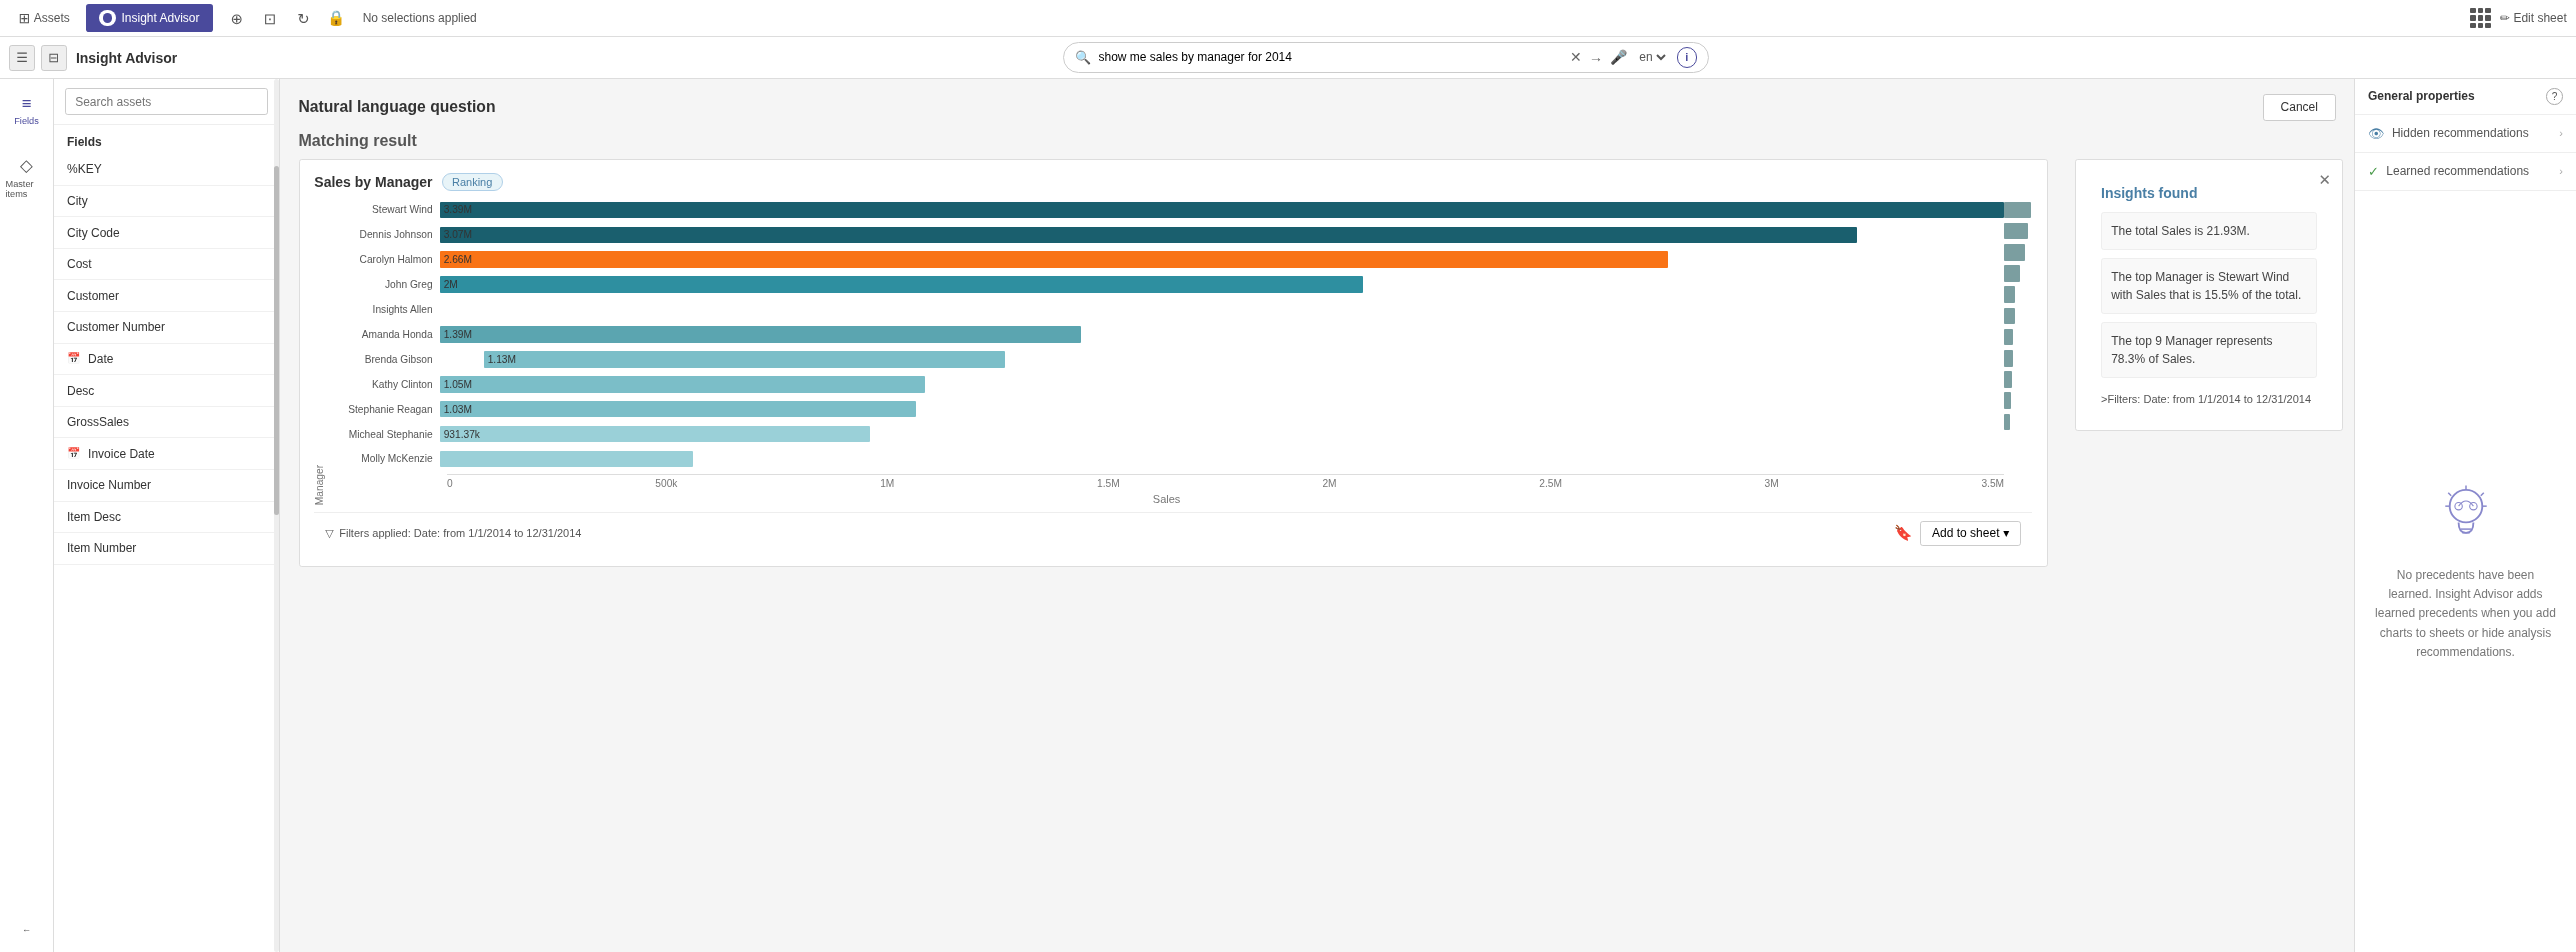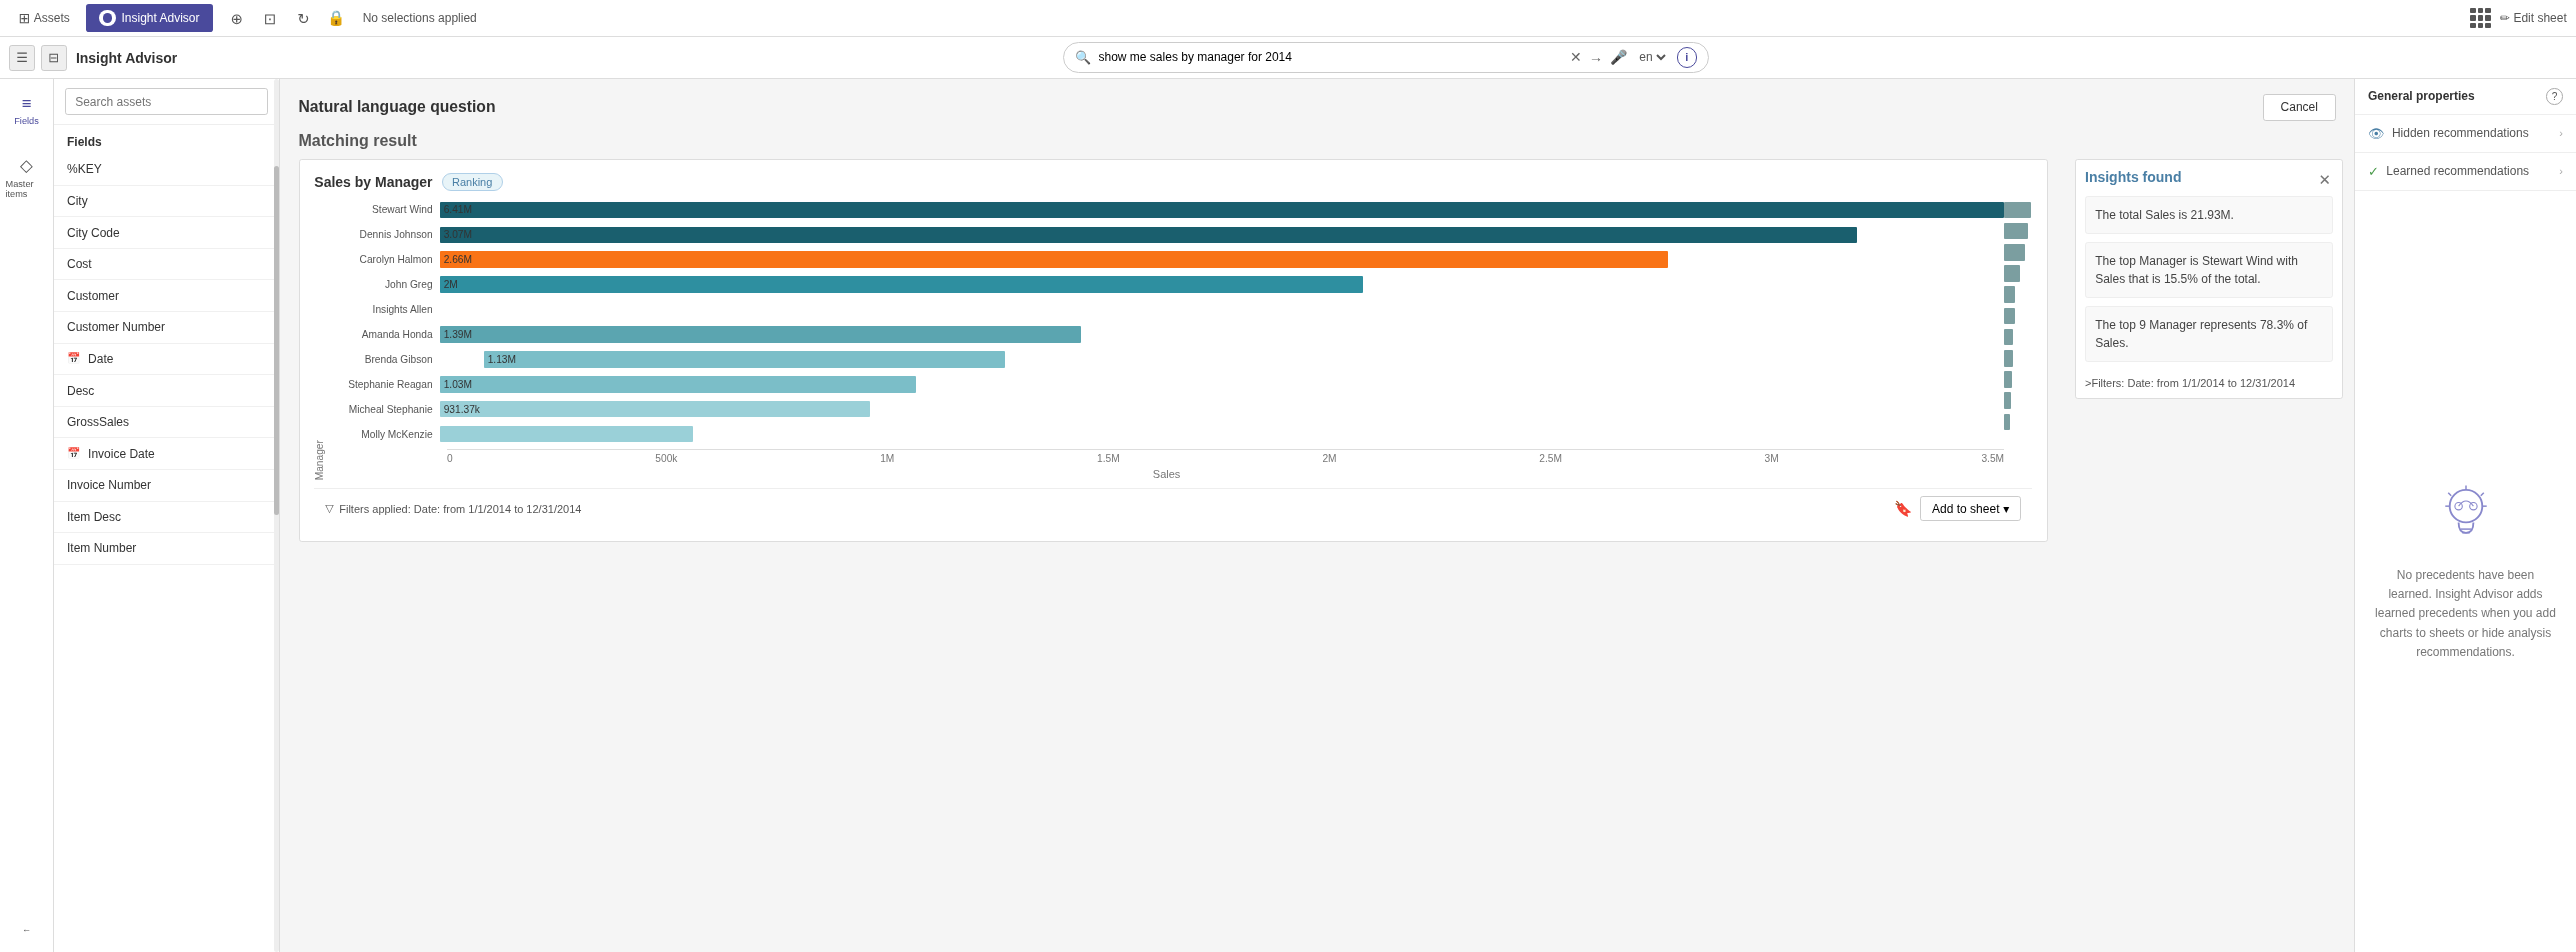--- a/index.html
+++ b/index.html
@@ -110,7 +110,7 @@
     .bookmark-btn { background: none; border: none; cursor: pointer; font-size: 14.8px; color: #555; }
 
     
-    .insights-panel { width: 268px; background: #fff; border: 0.9px solid #ddd; border-radius: 2.8px; margin: 0 11px; padding: 9px; position: relative; align-self: flex-start; margin-top: 0; }
+    .insights-panel { width: 268px; background: #fff; border: 0.9px solid #ddd; border-radius: 2.8px; margin: 0 11px; padding: 25px; position: relative; align-self: flex-start; margin-top: 0; }
     .insights-title { font-size: 14px; font-weight: 600; color: #4a7fa5; margin-bottom: 11px; }
     .close-insights { position: absolute; top: 11px; right: 11px; background: none; border: none; cursor: pointer; font-size: 14.8px; color: #777; }
     .insight-card { background: #f9f9f9; border: 0.9px solid #eee; border-radius: 2.8px; padding: 9.2px; margin-bottom: 7.4px; font-size: 12px; color: #444; line-height: 1.5; }

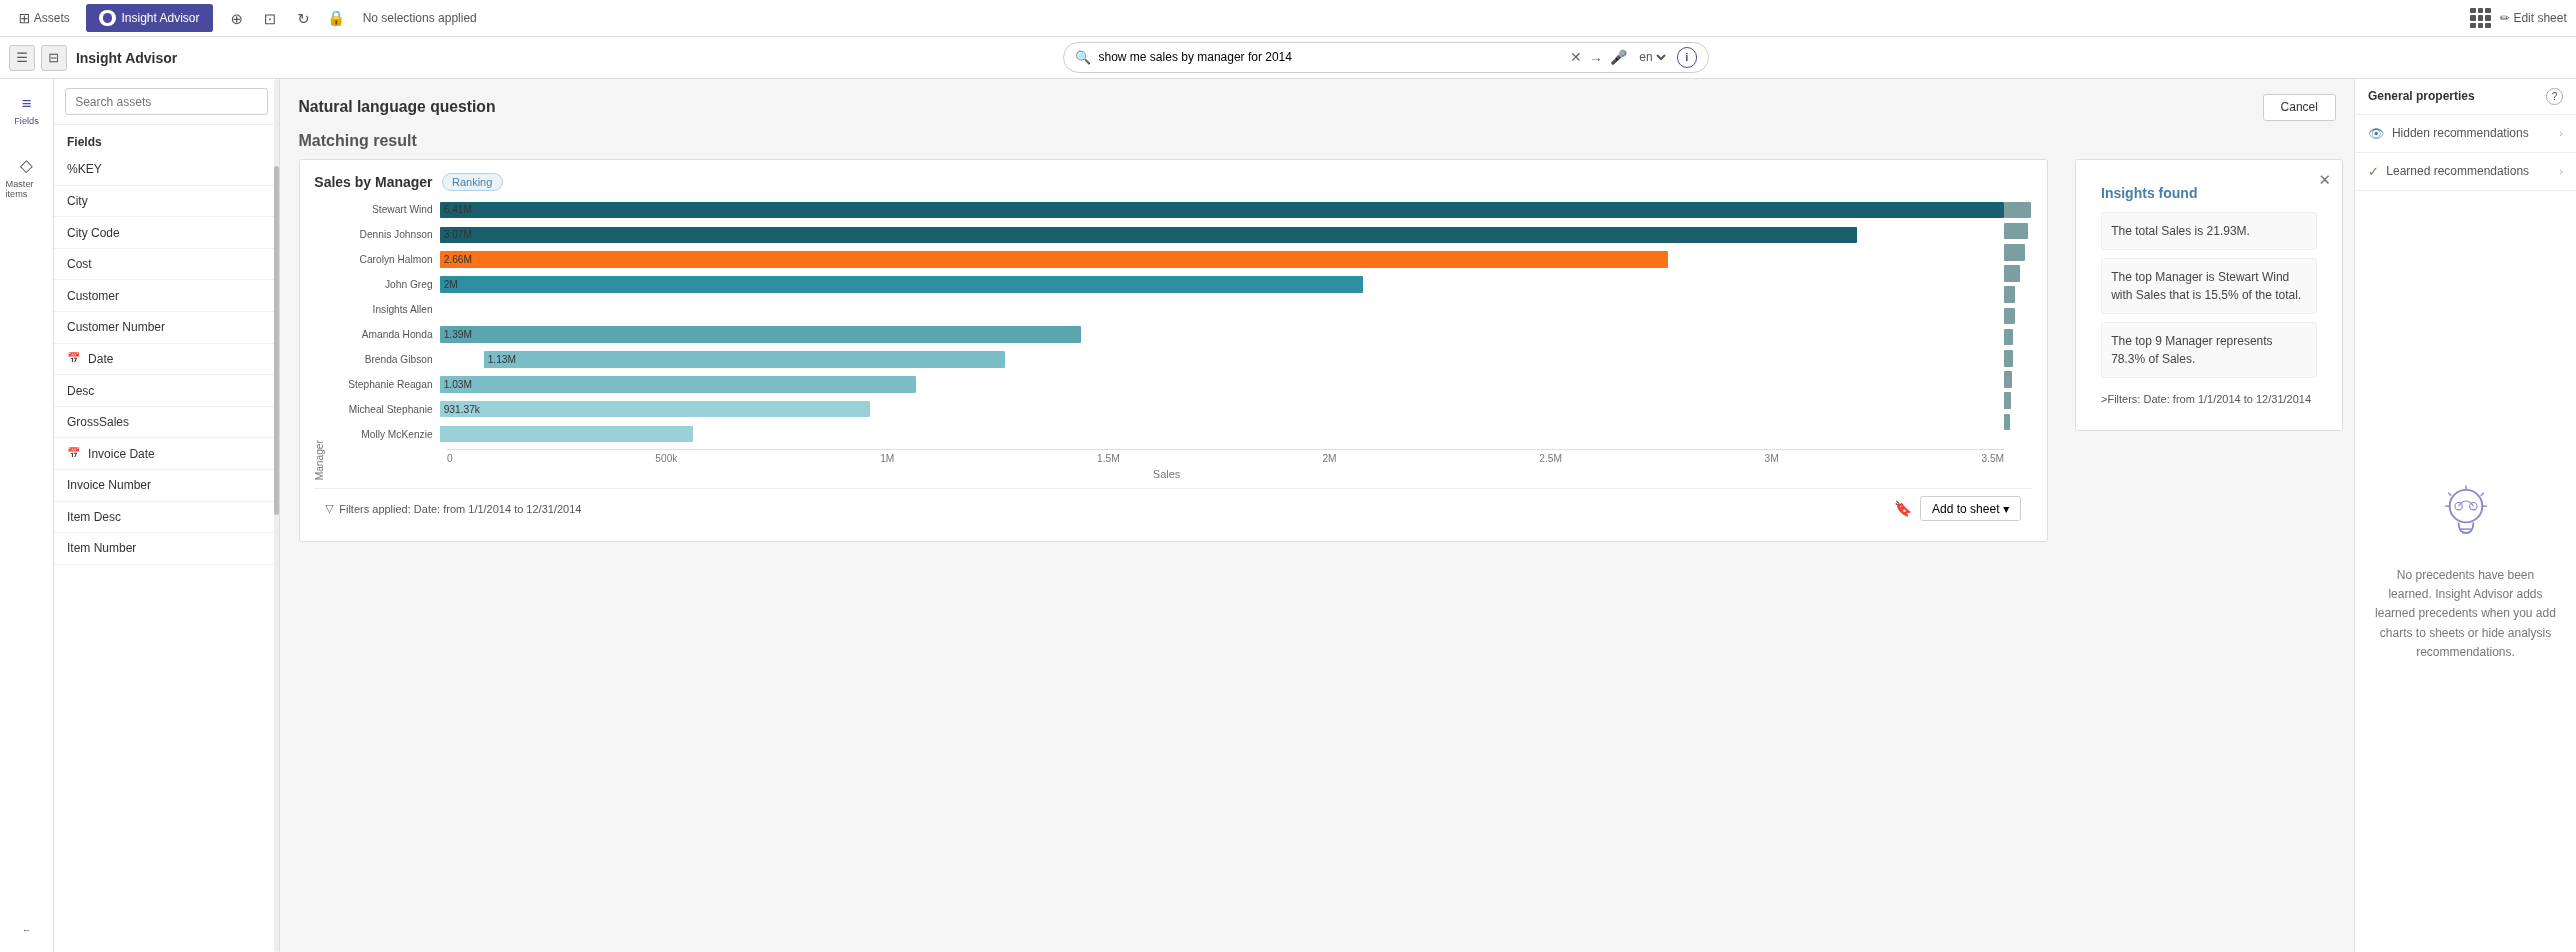--- a/index.html
+++ b/index.html
@@ -299,7 +299,7 @@
     <div class="bar-label">Stewart Wind</div>
     <div class="bar-wrap">
       <div class="bar" style="width:100.0%; background:#1a5f6e;">
-        <span class="bar-value">6.41M</span>
+        <span class="bar-value">3.39M</span>
       </div>
     </div>
   </div>

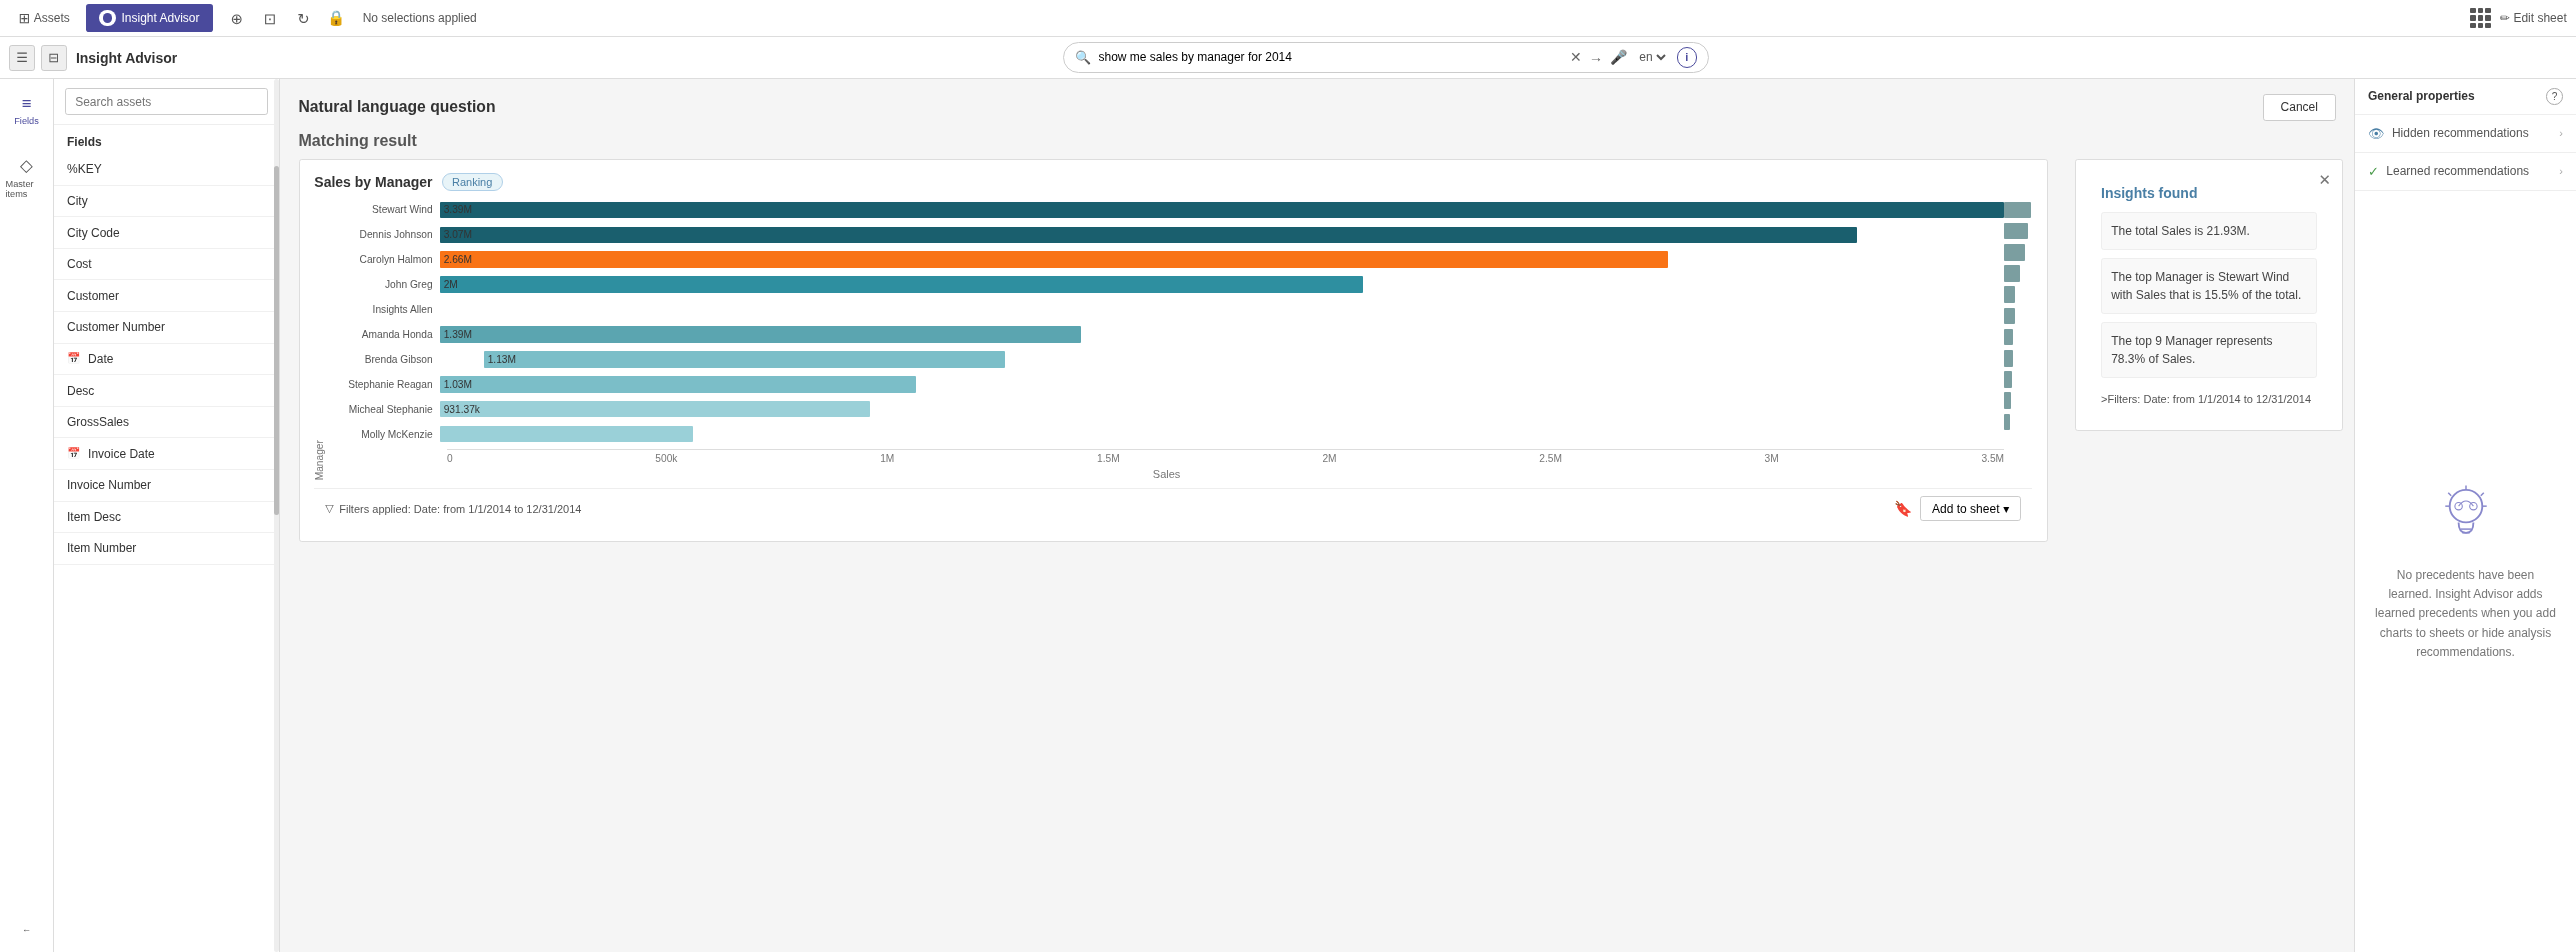--- a/index.html
+++ b/index.html
@@ -347,6 +347,14 @@
     </div>
   </div>
                     <div class="bar-row">
+    <div class="bar-label">Kathy Clinton</div>
+    <div class="bar-wrap">
+      <div class="bar" style="width:31.0%; background:#7bbec8;">
+        <span class="bar-value">1.05M</span>
+      </div>
+    </div>
+  </div>
+                    <div class="bar-row">
     <div class="bar-label">Stephanie Reagan</div>
     <div class="bar-wrap">
       <div class="bar" style="width:30.4%; background:#7bbec8;">

